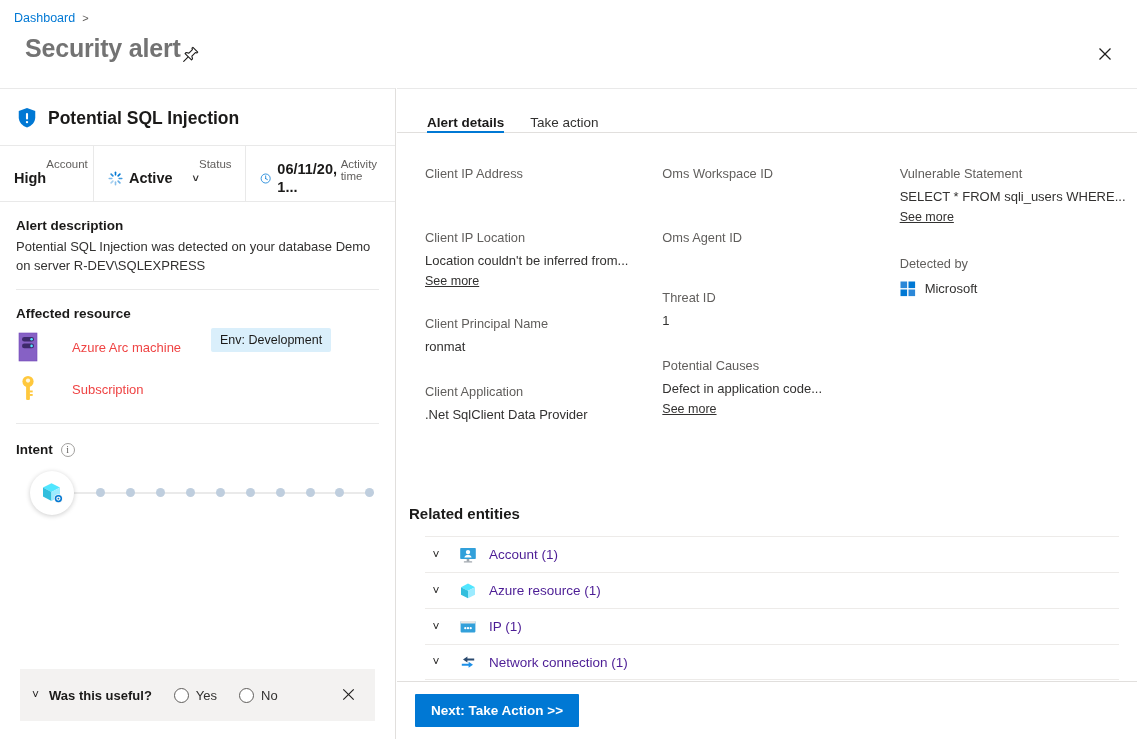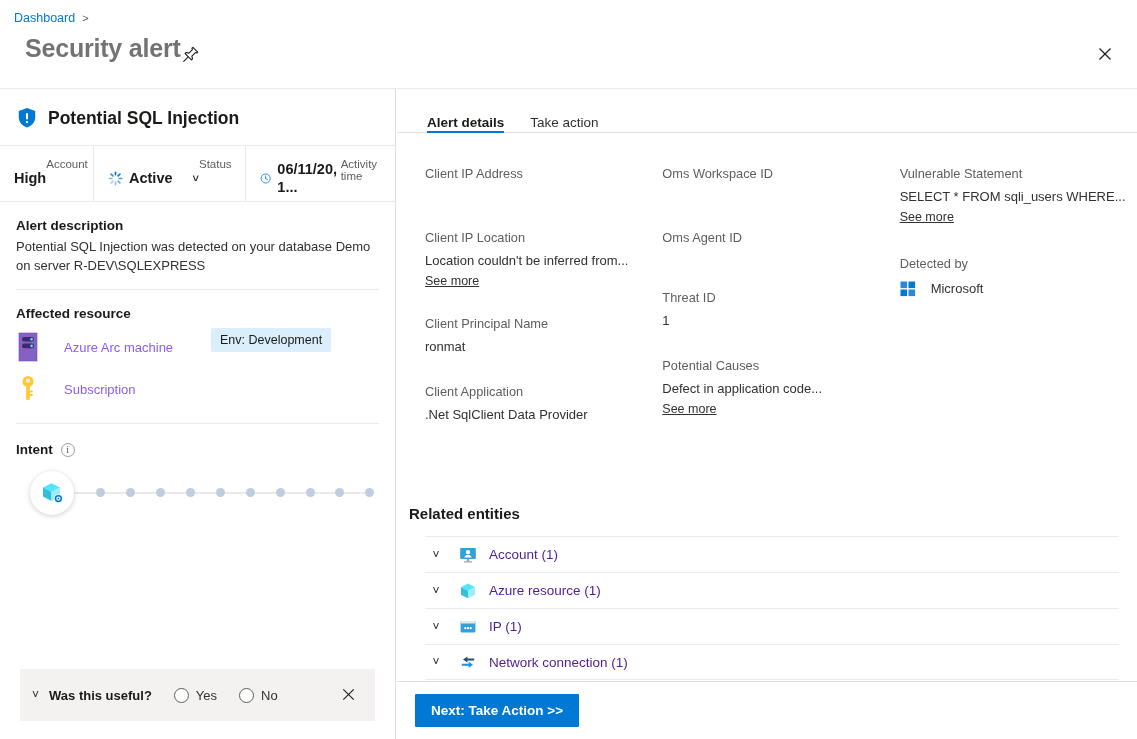--- a/index.html
+++ b/index.html
@@ -209,7 +209,7 @@
     font-size: 12.5px; color: #323130;
     text-decoration: underline; cursor: pointer; display: inline-block;
   }
-  .detected-row { display: flex; align-items: center; gap: 15px; margin-top: 6px; }
+  .detected-row { display: flex; align-items: center; gap: 9px; margin-top: 6px; }
 
   
   .rel-title {

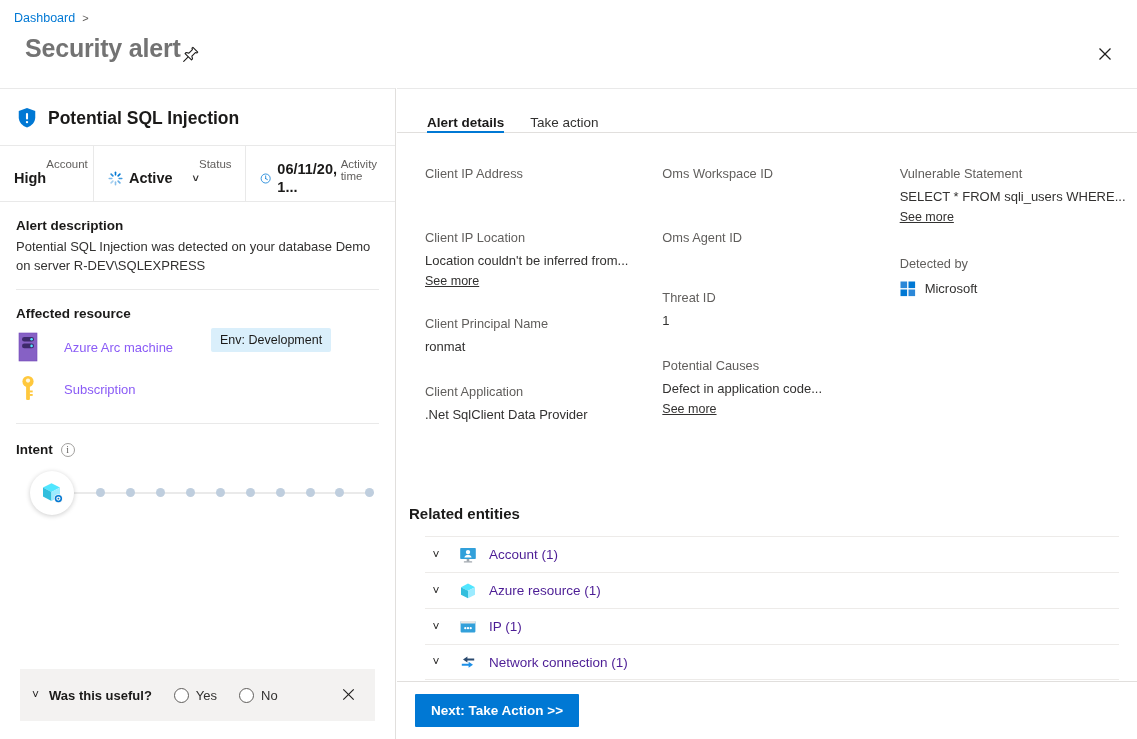--- a/index.html
+++ b/index.html
@@ -110,7 +110,7 @@
     margin-top: 10px; position: relative;
   }
   .res-icon { width: 34px; display: flex; justify-content: flex-start; }
-  .res-label { font-size: 13px; color: #8b5cf6; margin-left: 14px; }
+  .res-label { font-size: 13px; color: #ef4444; margin-left: 22px; }
   .env-tag {
     position: absolute; left: 195px; top: -3px;
     background: #daeffb; color: #1b1a19;

